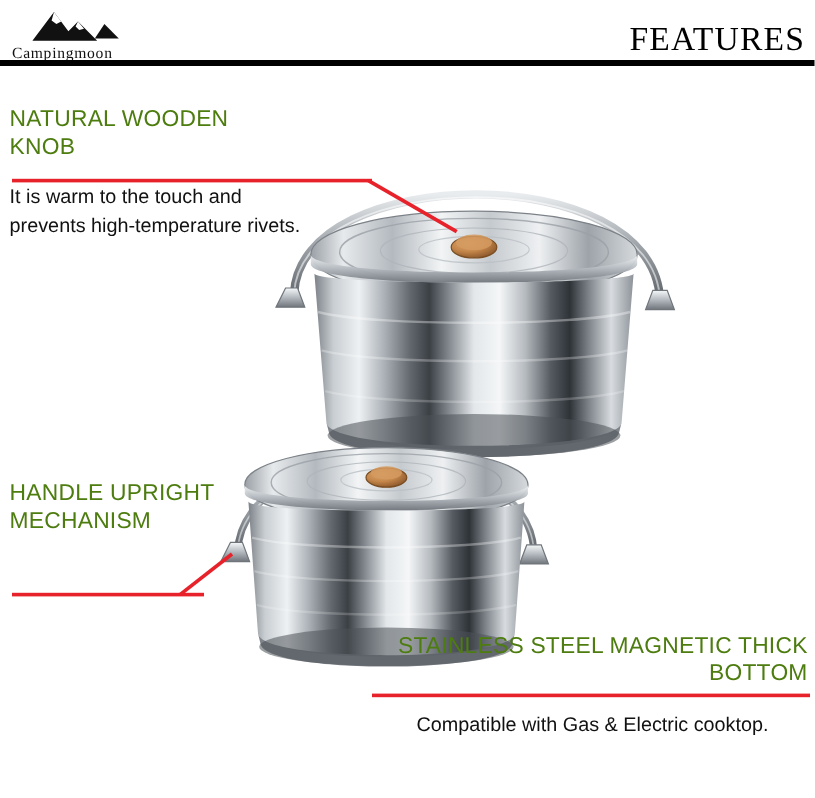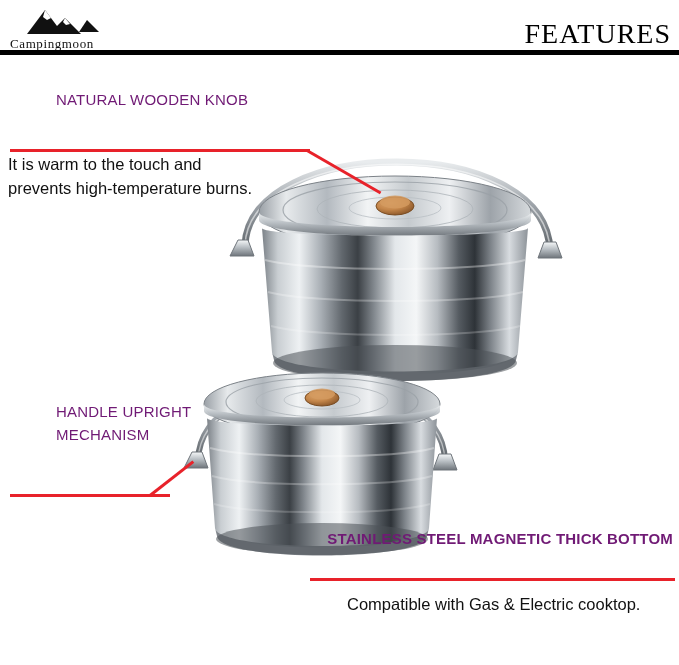--- a/index.html
+++ b/index.html
@@ -69,12 +69,11 @@
   
   .headline {
     position: absolute;
-    color: #701a75;
-    font-size: 15px;
+    color: #4d7c0f;
+    font-size: 19px;
     line-height: 23px;
     letter-spacing: 0.2px;
     font-family: "Liberation Sans", sans-serif;
-    margin-left: 48px;
   }
   .body-text {
     position: absolute;

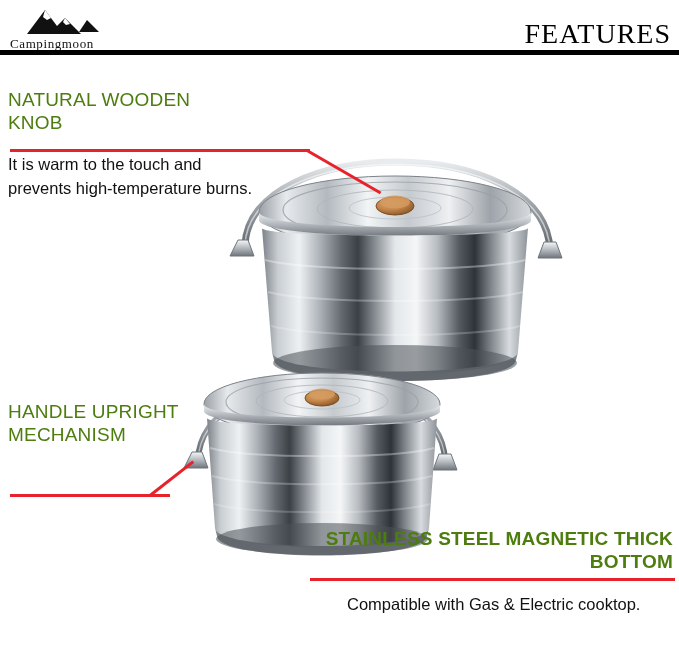--- a/index.html
+++ b/index.html
@@ -238,7 +238,7 @@
   </div>
 
   <div class="headline nowrap" id="knob-title">NATURAL WOODEN KNOB</div>
-  <div class="body-text" id="knob-body">It is warm to the touch and prevents high-temperature burns.</div>
+  <div class="body-text" id="knob-body">It is warm to the touch and prevents high-temperature rivets.</div>
 
   <div class="leader leader-h" style="left:10px; top:149px; width:300px;"></div>
   <div class="leader" style="left:307px; top:149px; width:85px; height:3px; transform: rotate(30deg); transform-origin: left center;"></div>

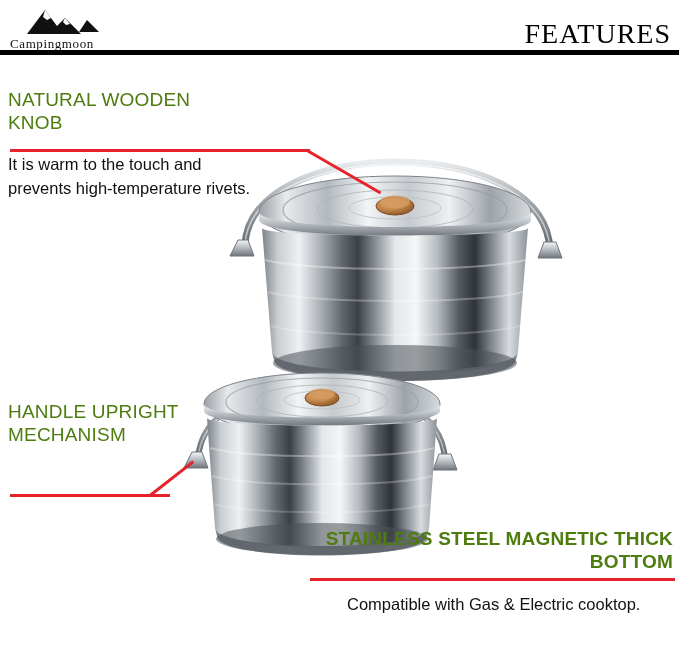--- a/index.html
+++ b/index.html
@@ -90,7 +90,7 @@
   #handle-body  { left: 8px; top: 507px; width: 265px; }
 
   #bottom-title {
-    right: 6px; top: 527px; width: 380px; text-align: right; font-weight: bold;
+    right: 6px; top: 527px; width: 380px; text-align: right;
   }
   #bottom-body {
     right: 2px; top: 592px; width: 330px; text-align: left;

